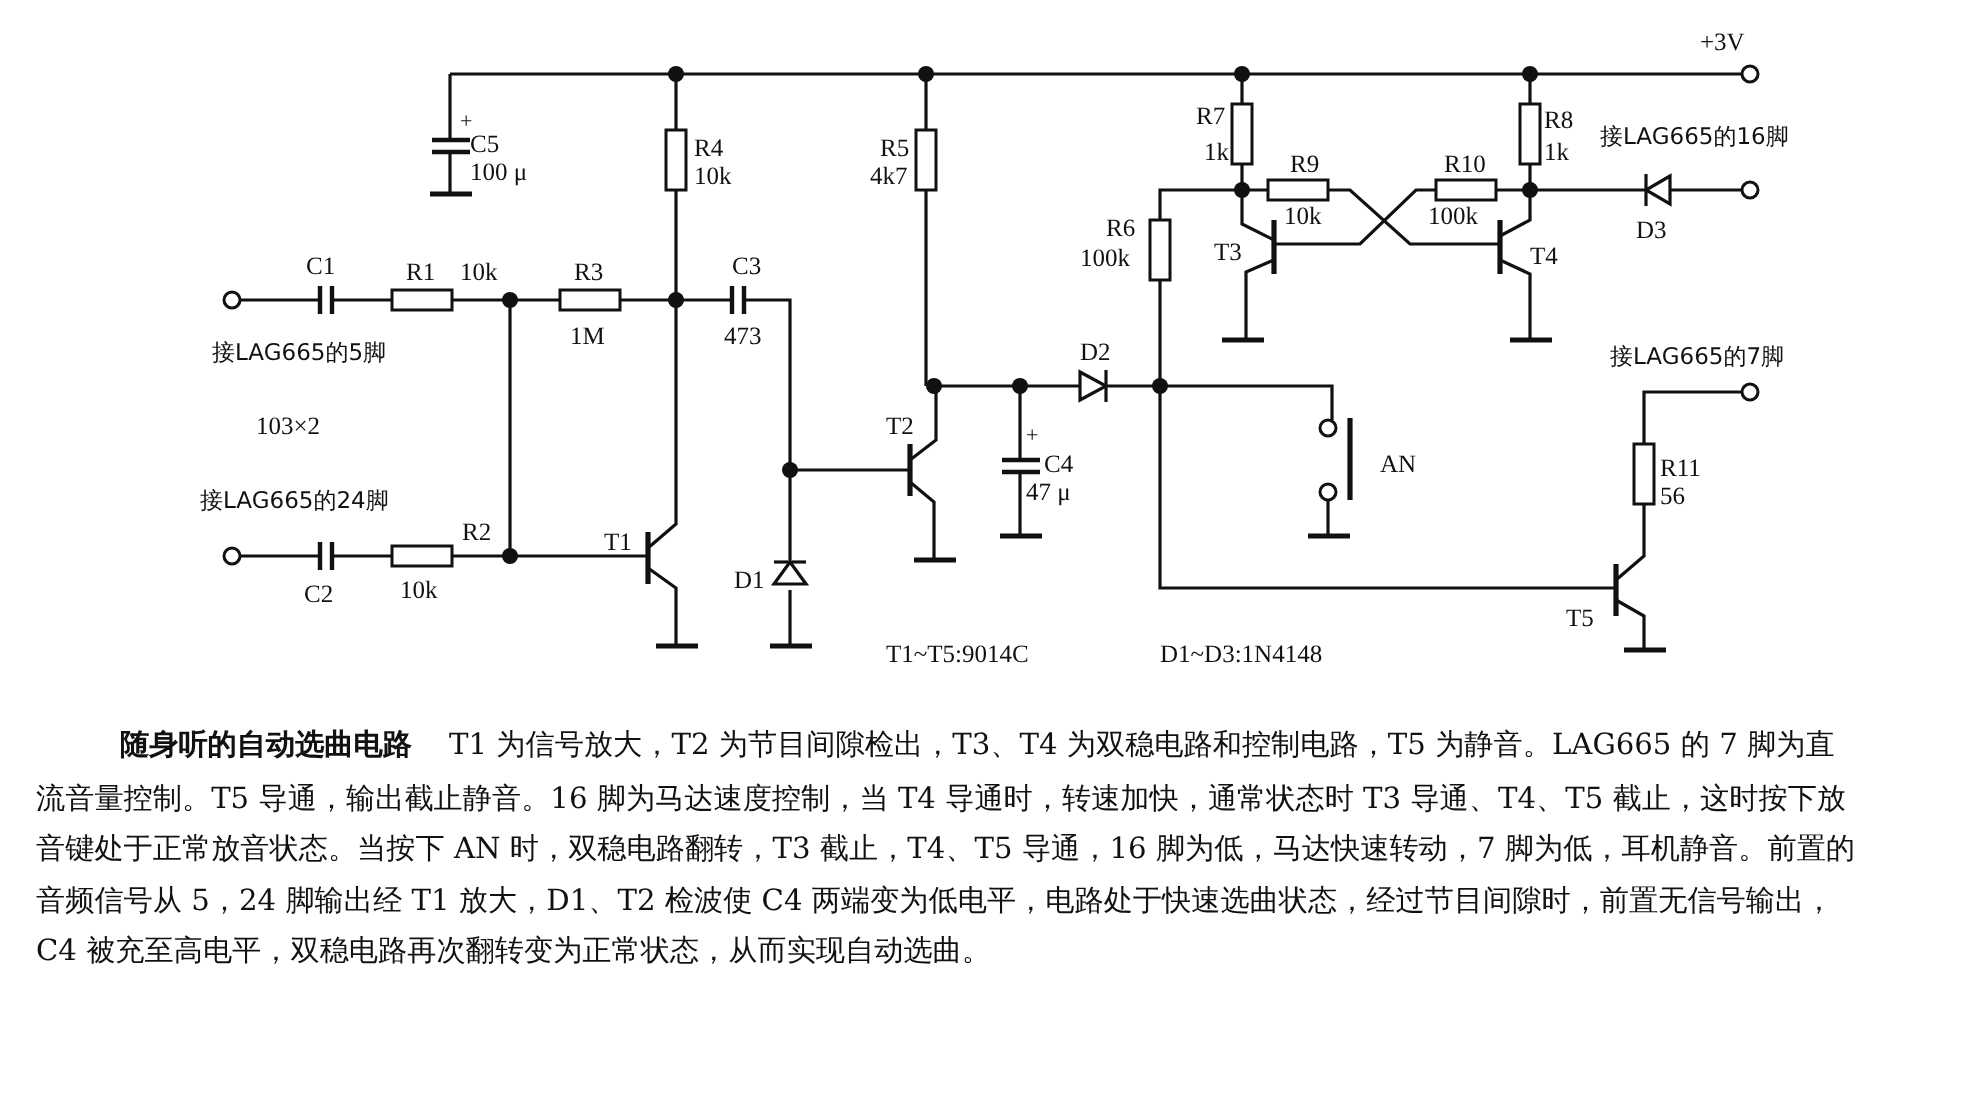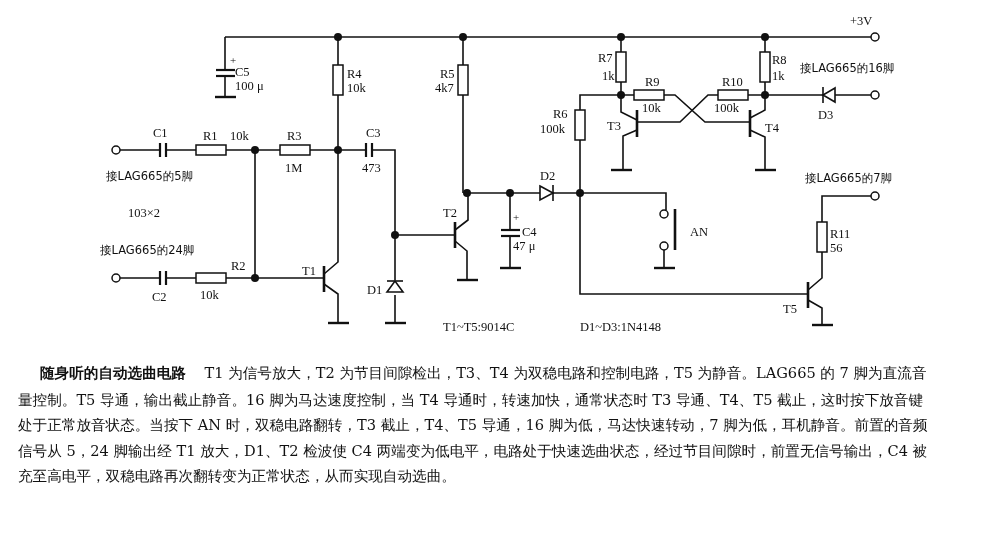--- a/index.html
+++ b/index.html
@@ -15,7 +15,7 @@
   .plate{stroke:#111;stroke-width:2.2;}
   #caption{position:absolute;left:78px;top:360px;width:900px;font-size:14.6px;line-height:25.5px;}
   #caption p{margin:0;text-indent:0;}
-  .title{font-weight:bold;font-family:Liberation Serif, serif;}
+  .title{font-weight:bold;font-family:Liberation Serif, serif;margin-left:20px;}
 </style>
 </head>
 <body>

